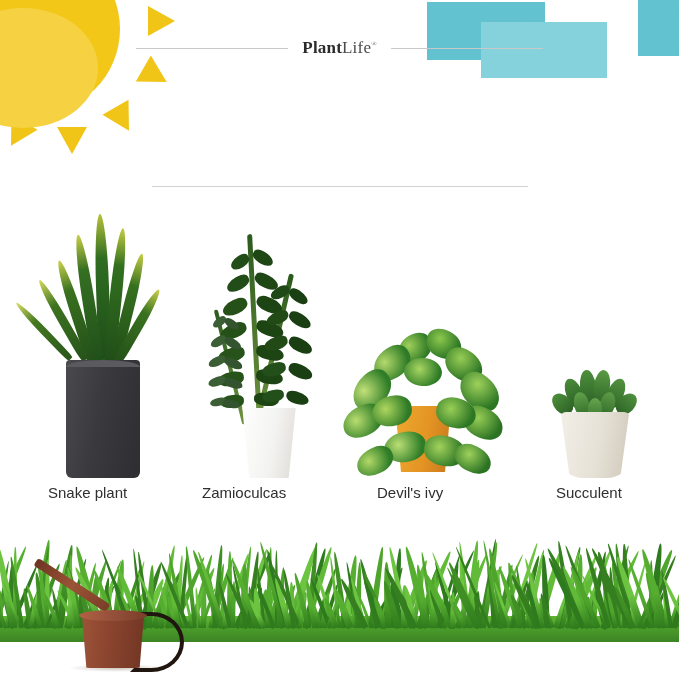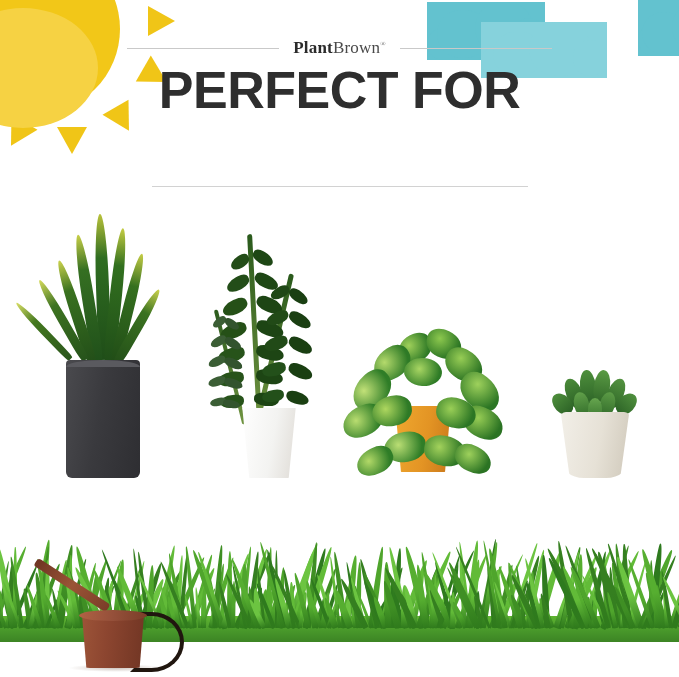--- a/index.html
+++ b/index.html
@@ -324,7 +324,7 @@
   <div class="brand-row">
     <div class="brand-rule"></div>
     <div class="brand-mark">
-      <span class="b-strong">Plant</span><span class="b-light">Brown</span><span class="b-reg">®</span>
+      <span class="b-strong">Plant</span><span class="b-light">Life</span><span class="b-reg">®</span>
     </div>
     <div class="brand-rule"></div>
   </div>

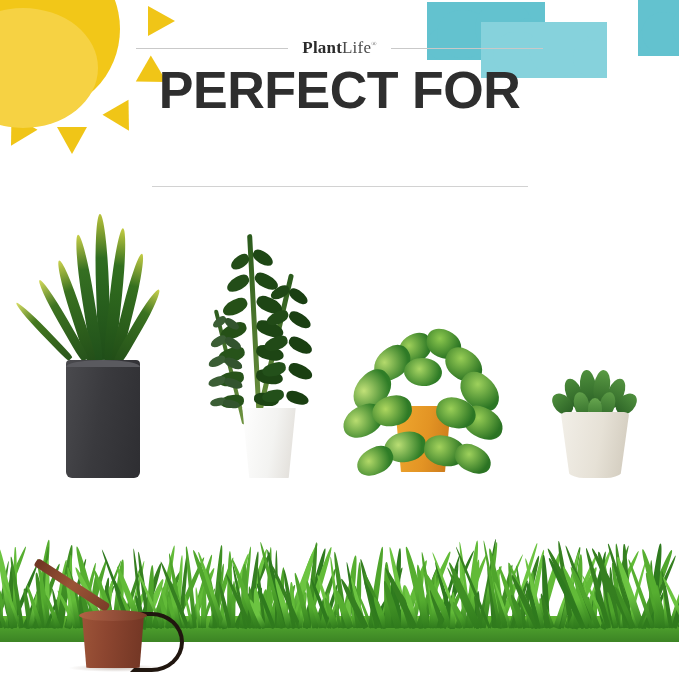--- a/index.html
+++ b/index.html
@@ -330,7 +330,6 @@
   </div>
 
   <div class="headline">
-    <span class="l1">PERFECT FOR</span>
   </div>
   <div class="title-rule"></div>
 

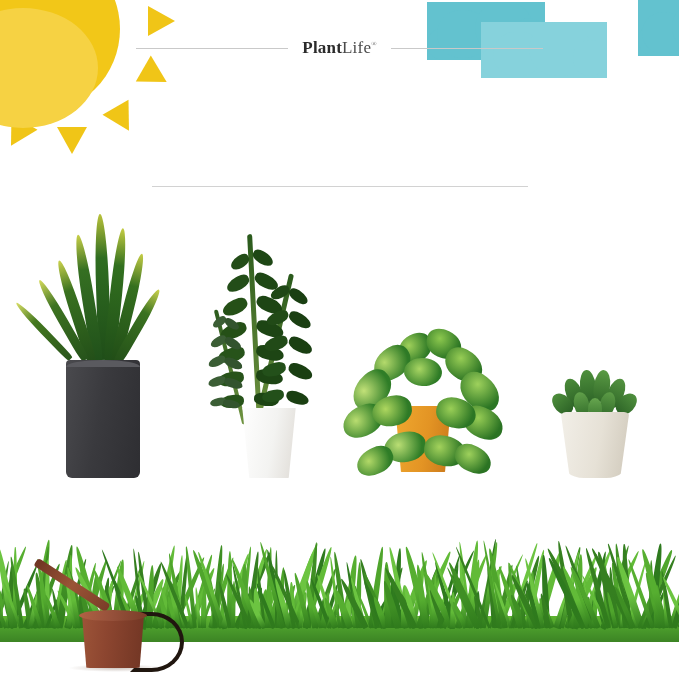--- a/index.html
+++ b/index.html
@@ -447,6 +447,12 @@
 
   </div>
 
+  <div class="captions">
+    <div class="caption" style="left:48px;">Snake plant</div>
+    <div class="caption" style="left:202px;">Zamioculcas</div>
+    <div class="caption" style="left:377px;">Devil's ivy</div>
+    <div class="caption" style="left:556px;">Succulent</div>
+  </div>
 
   <div class="grass-band">
     <div class="grass-floor"></div>

